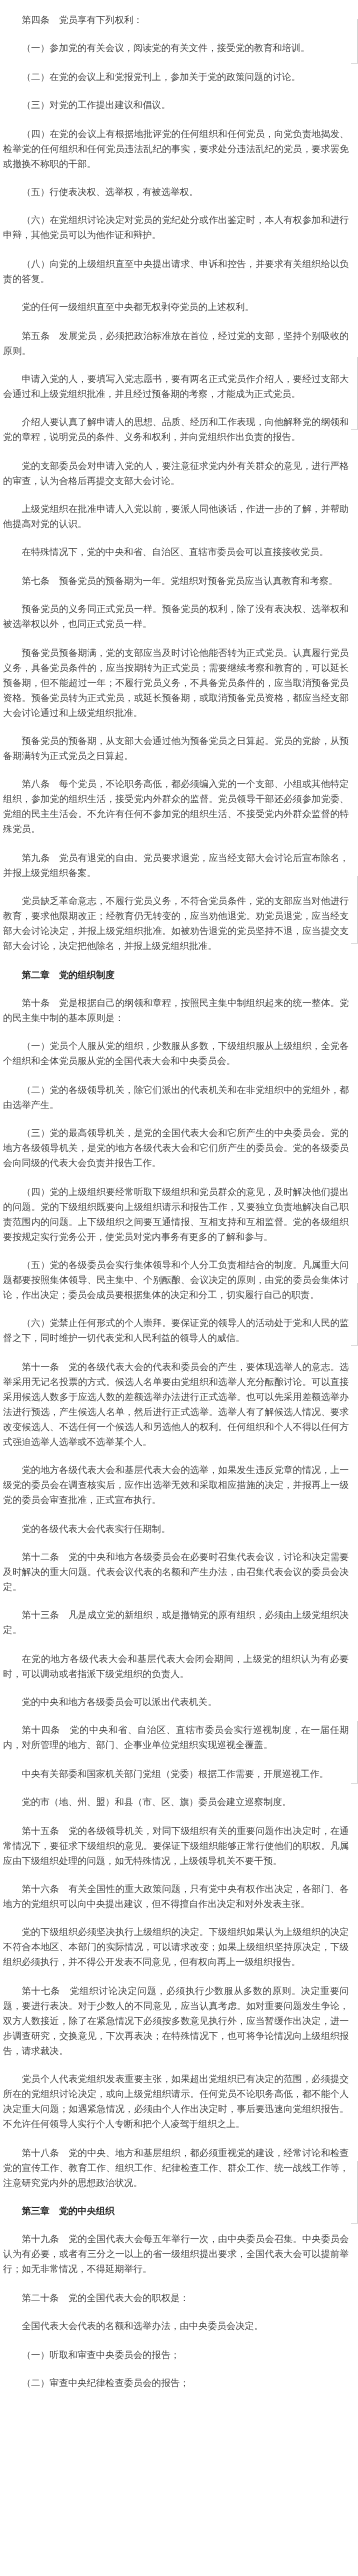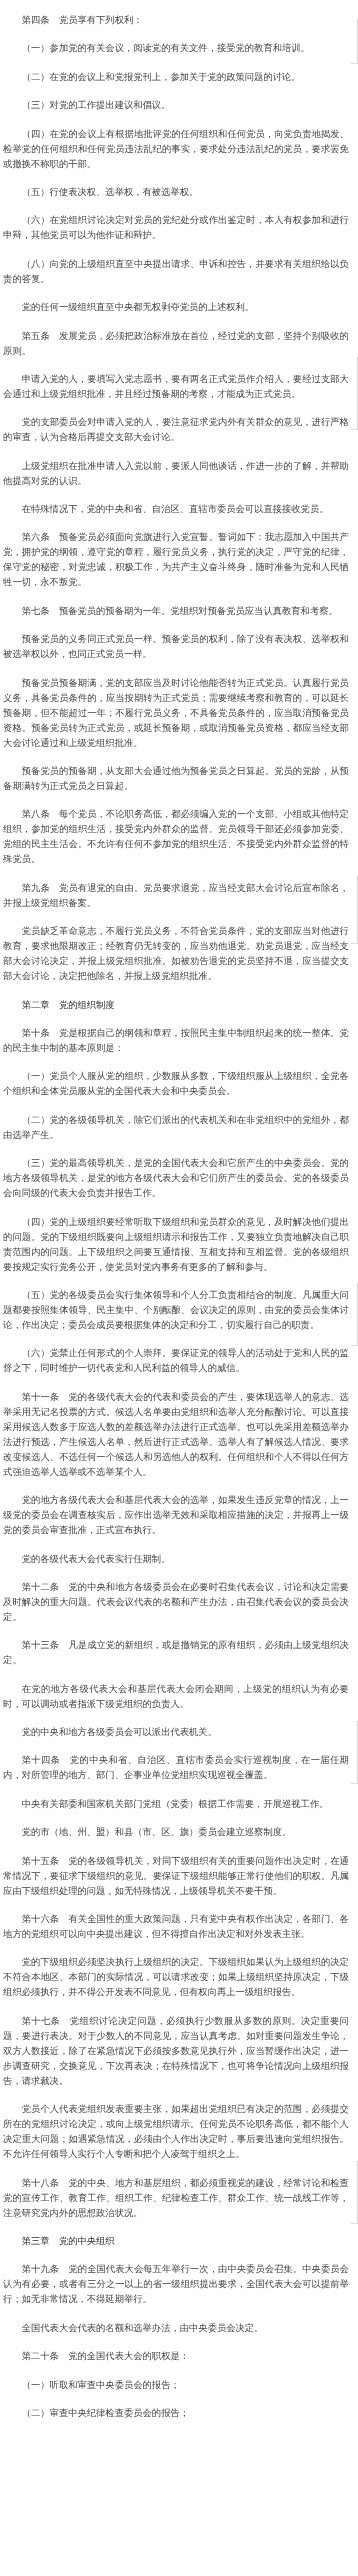--- a/index.html
+++ b/index.html
@@ -64,6 +64,7 @@
     <p class="para">党的任何一级组织直至中央都无权剥夺党员的上述权利。</p>
     <p class="para">第五条　发展党员，必须把政治标准放在首位，经过党的支部，坚持个别吸收的原则。</p>
     <p class="para">申请入党的人，要填写入党志愿书，要有两名正式党员作介绍人，要经过支部大会通过和上级党组织批准，并且经过预备期的考察，才能成为正式党员。</p>
+    <p class="para">介绍人要认真了解申请人的思想、品质、经历和工作表现，向他解释党的纲领和党的章程，说明党员的条件、义务和权利，并向党组织作出负责的报告。</p>
     <p class="para">党的支部委员会对申请入党的人，要注意征求党内外有关群众的意见，进行严格的审查，认为合格后再提交支部大会讨论。</p>
     <p class="para">上级党组织在批准申请人入党以前，要派人同他谈话，作进一步的了解，并帮助他提高对党的认识。</p>
     <p class="para">在特殊情况下，党的中央和省、自治区、直辖市委员会可以直接接收党员。</p>

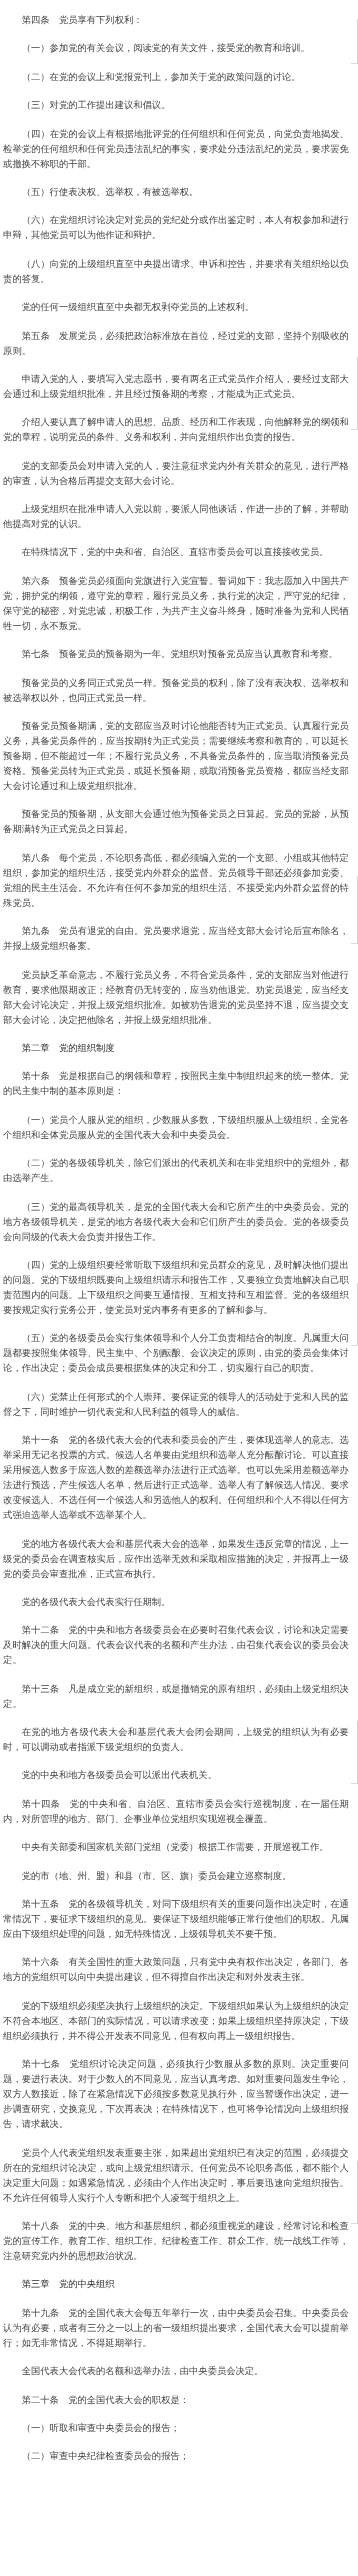--- a/index.html
+++ b/index.html
@@ -68,7 +68,6 @@
     <p class="para">党的支部委员会对申请入党的人，要注意征求党内外有关群众的意见，进行严格的审查，认为合格后再提交支部大会讨论。</p>
     <p class="para">上级党组织在批准申请人入党以前，要派人同他谈话，作进一步的了解，并帮助他提高对党的认识。</p>
     <p class="para">在特殊情况下，党的中央和省、自治区、直辖市委员会可以直接接收党员。</p>
-    <p class="para">第六条　预备党员必须面向党旗进行入党宣誓。誓词如下：我志愿加入中国共产党，拥护党的纲领，遵守党的章程，履行党员义务，执行党的决定，严守党的纪律，保守党的秘密，对党忠诚，积极工作，为共产主义奋斗终身，随时准备为党和人民牺牲一切，永不叛党。</p>
     <p class="para">第七条　预备党员的预备期为一年。党组织对预备党员应当认真教育和考察。</p>
     <p class="para">预备党员的义务同正式党员一样。预备党员的权利，除了没有表决权、选举权和被选举权以外，也同正式党员一样。</p>
     <p class="para">预备党员预备期满，党的支部应当及时讨论他能否转为正式党员。认真履行党员义务，具备党员条件的，应当按期转为正式党员；需要继续考察和教育的，可以延长预备期，但不能超过一年；不履行党员义务，不具备党员条件的，应当取消预备党员资格。预备党员转为正式党员，或延长预备期，或取消预备党员资格，都应当经支部大会讨论通过和上级党组织批准。</p>

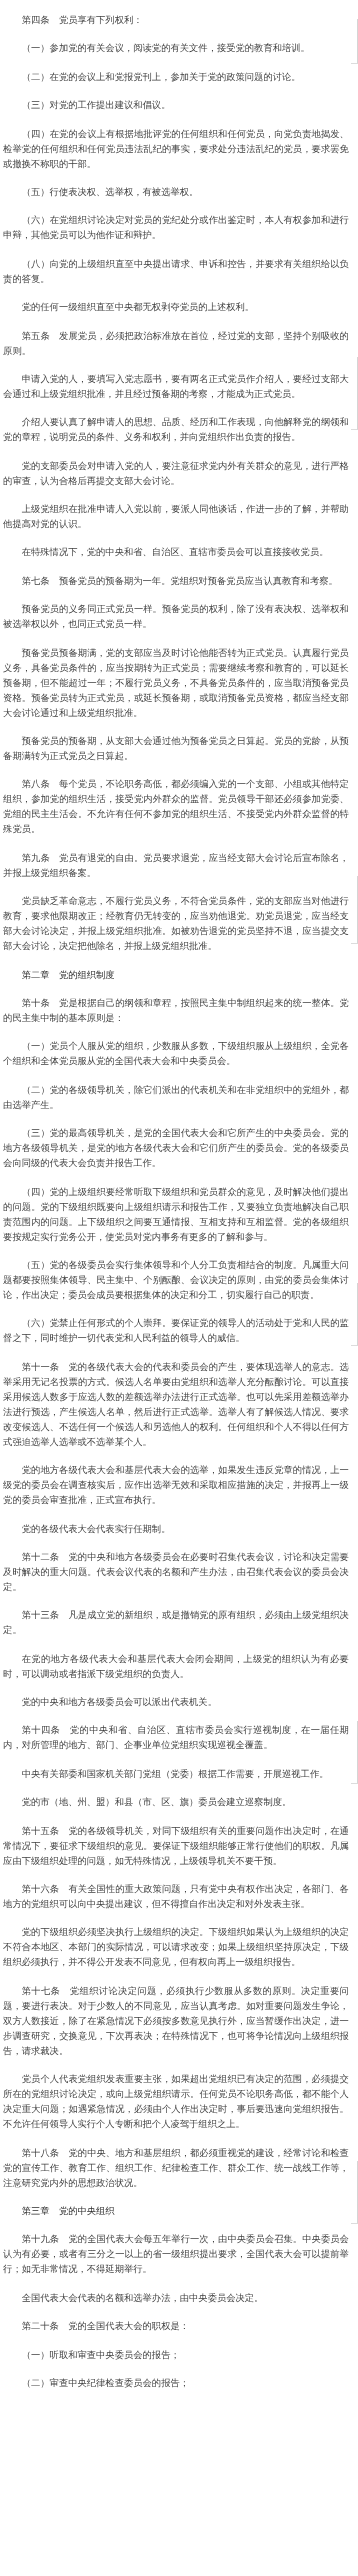--- a/index.html
+++ b/index.html
@@ -35,7 +35,7 @@
     font-size: 9.3px;
     line-height: 15px;
     color: #2b2b2b;
-    font-weight: normal;
+    font-weight: bold;
     margin: 13.4px 0;
     text-indent: 2em;
   }

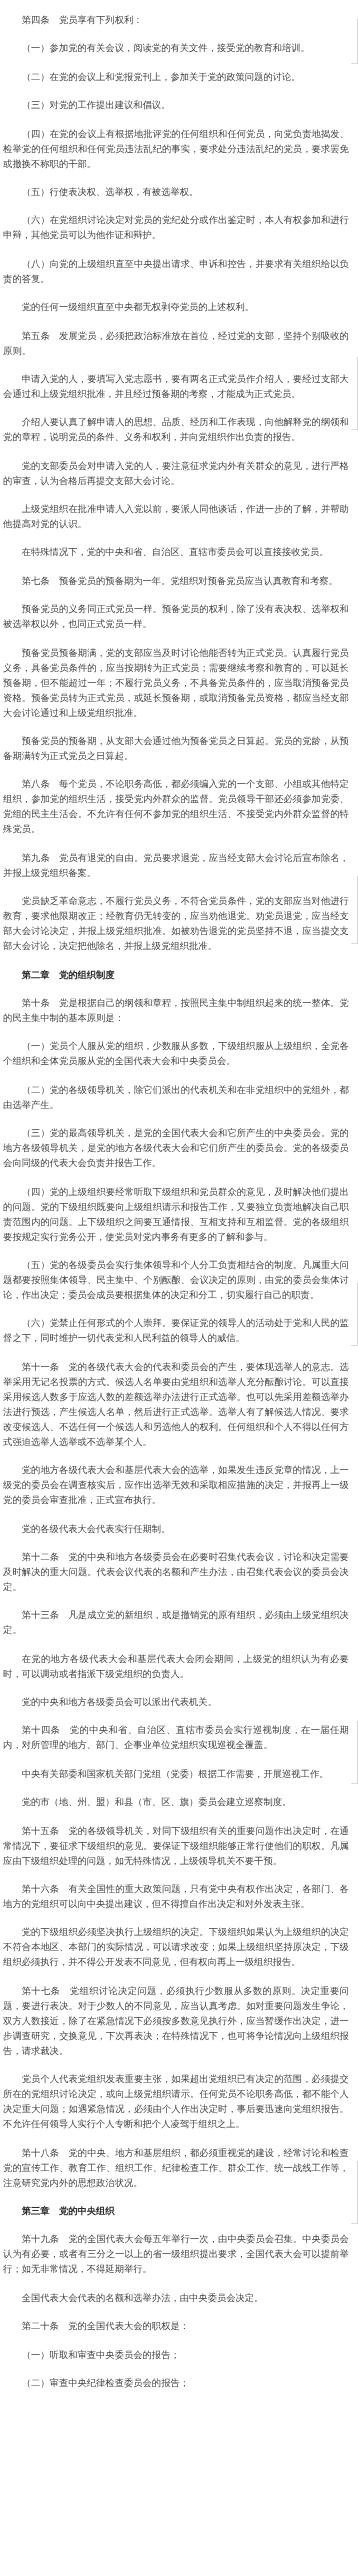--- a/index.html
+++ b/index.html
@@ -101,8 +101,8 @@
     <p class="para">第十八条　党的中央、地方和基层组织，都必须重视党的建设，经常讨论和检查党的宣传工作、教育工作、组织工作、纪律检查工作、群众工作、统一战线工作等，注意研究党内外的思想政治状况。</p>
     <h2 class="chapter">第三章　党的中央组织</h2>
     <p class="para">第十九条　党的全国代表大会每五年举行一次，由中央委员会召集。中央委员会认为有必要，或者有三分之一以上的省一级组织提出要求，全国代表大会可以提前举行；如无非常情况，不得延期举行。</p>
+    <p class="para">第二十条　党的全国代表大会的职权是：</p>
     <p class="para">全国代表大会代表的名额和选举办法，由中央委员会决定。</p>
-    <p class="para">第二十条　党的全国代表大会的职权是：</p>
     <p class="para">（一）听取和审查中央委员会的报告；</p>
     <p class="para">（二）审查中央纪律检查委员会的报告；</p>
   </div>

